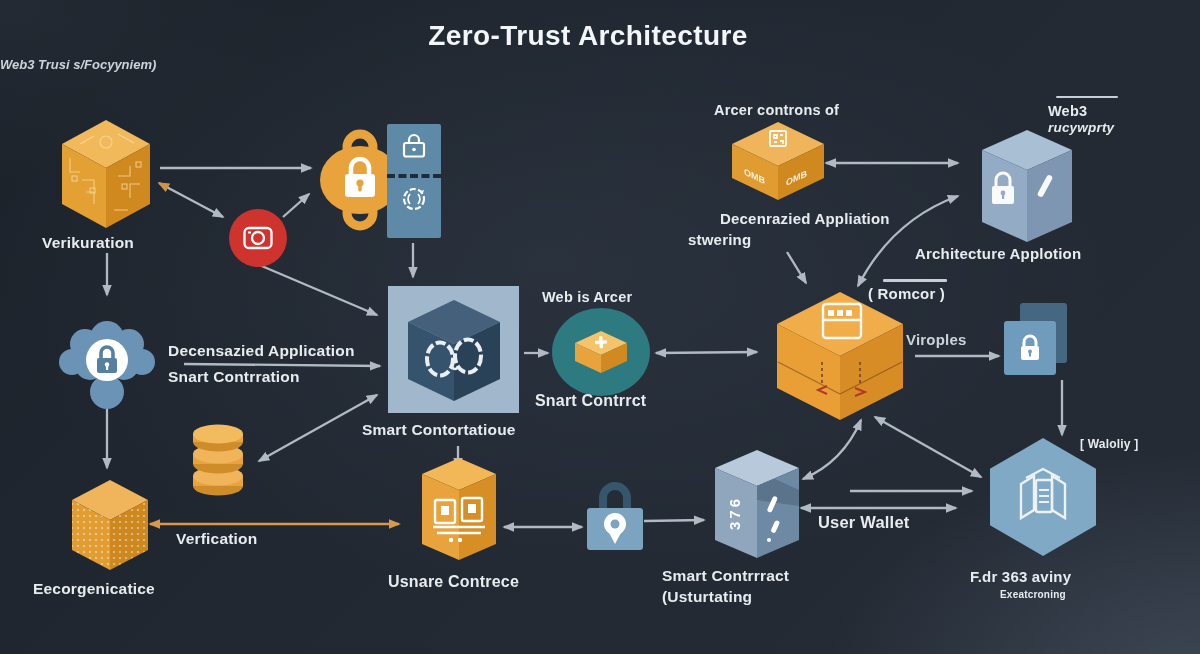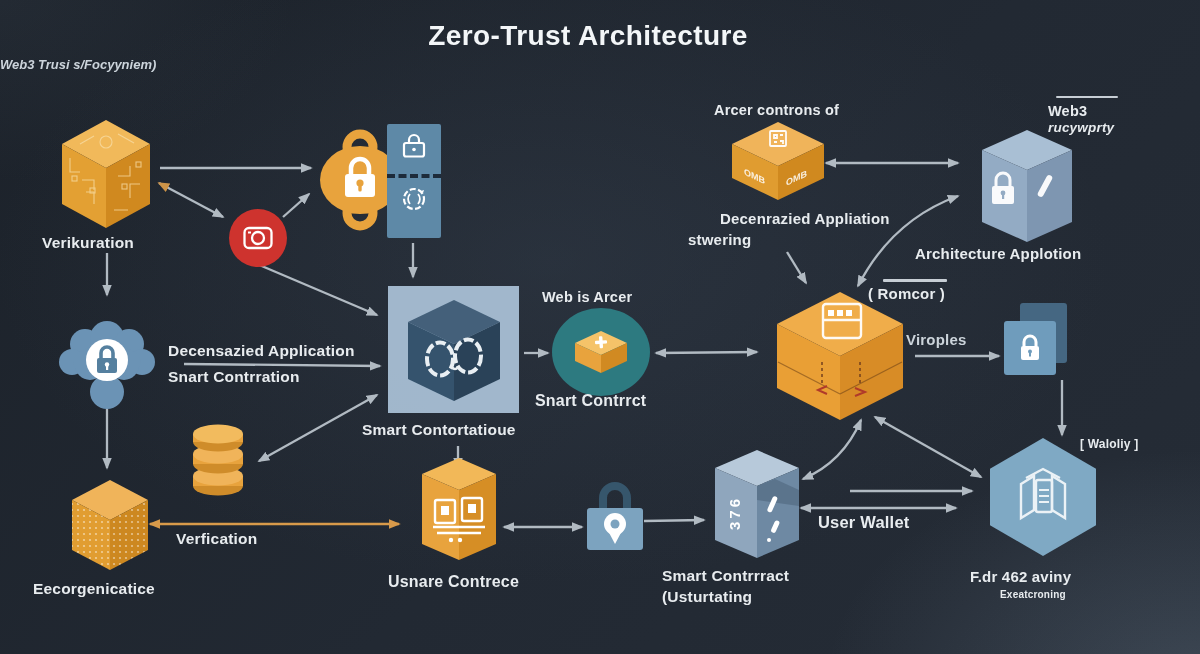--- a/index.html
+++ b/index.html
@@ -312,7 +312,7 @@
       </g>
     </svg>
   </div>
-  <div class="lbl" style="left:970px;top:567px;width:150px;font-size:15px">F.dr 462 aviny</div>
+  <div class="lbl" style="left:970px;top:567px;width:150px;font-size:15px">F.dr 363 aviny</div>
   <div class="lbl" style="left:1000px;top:588px;width:150px;font-size:10px">Exeatcroning</div>
 
 </div>

